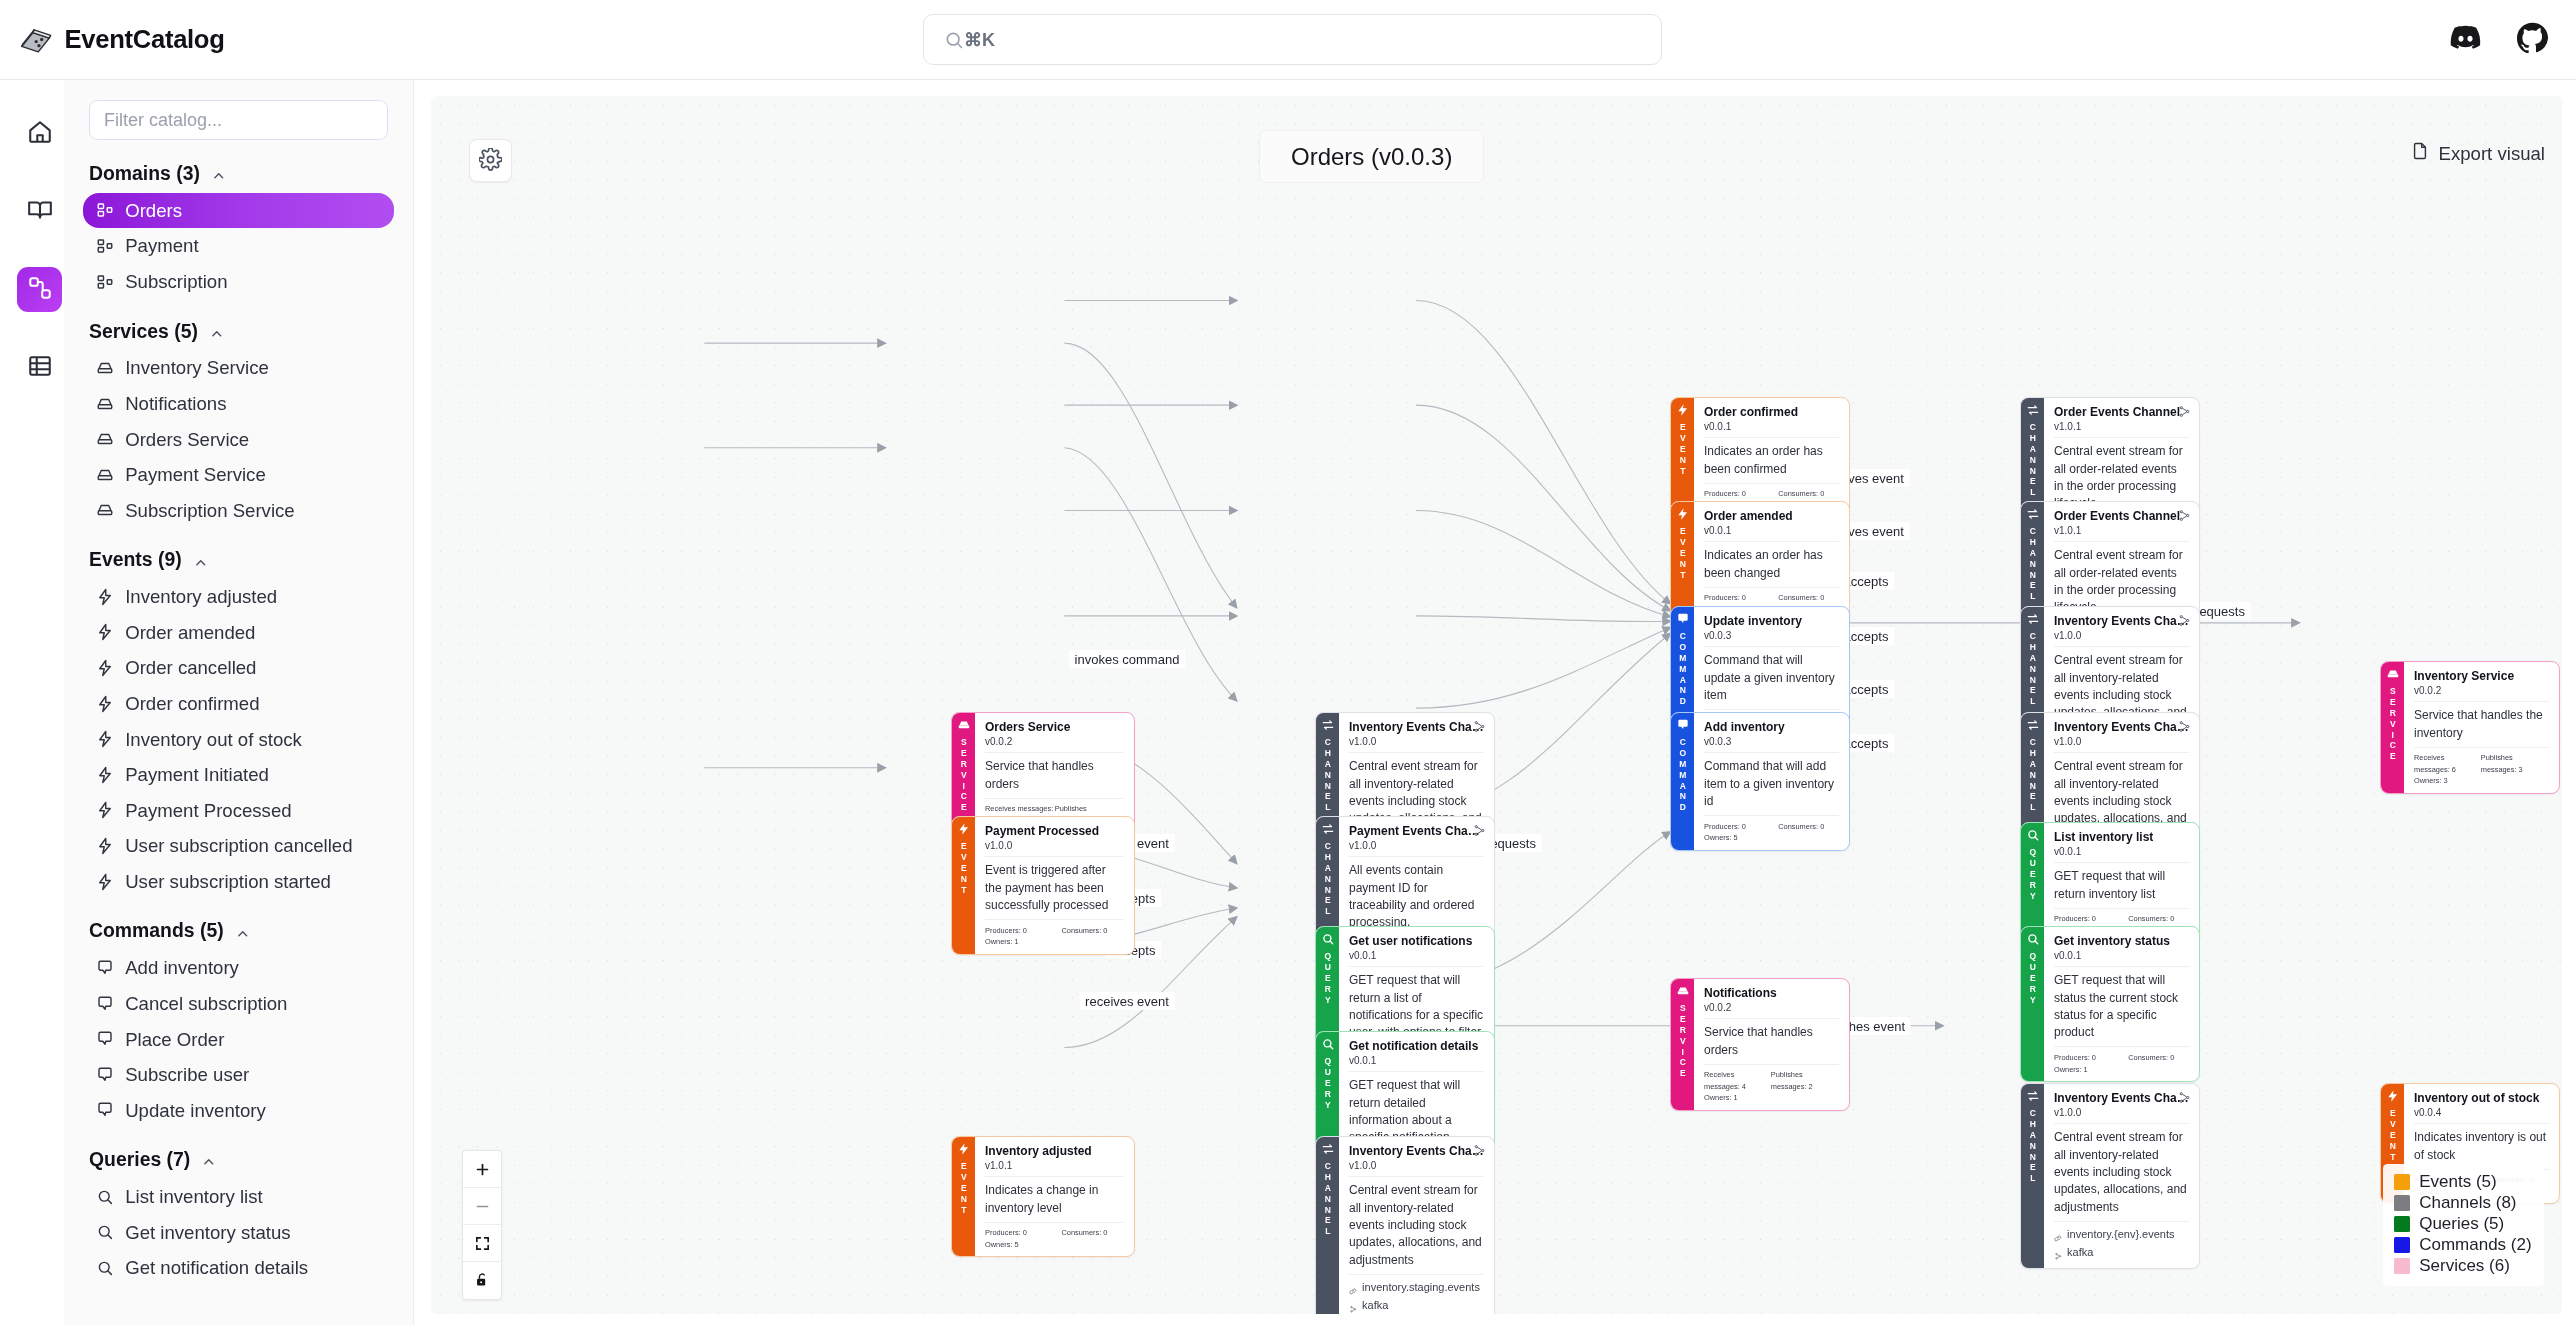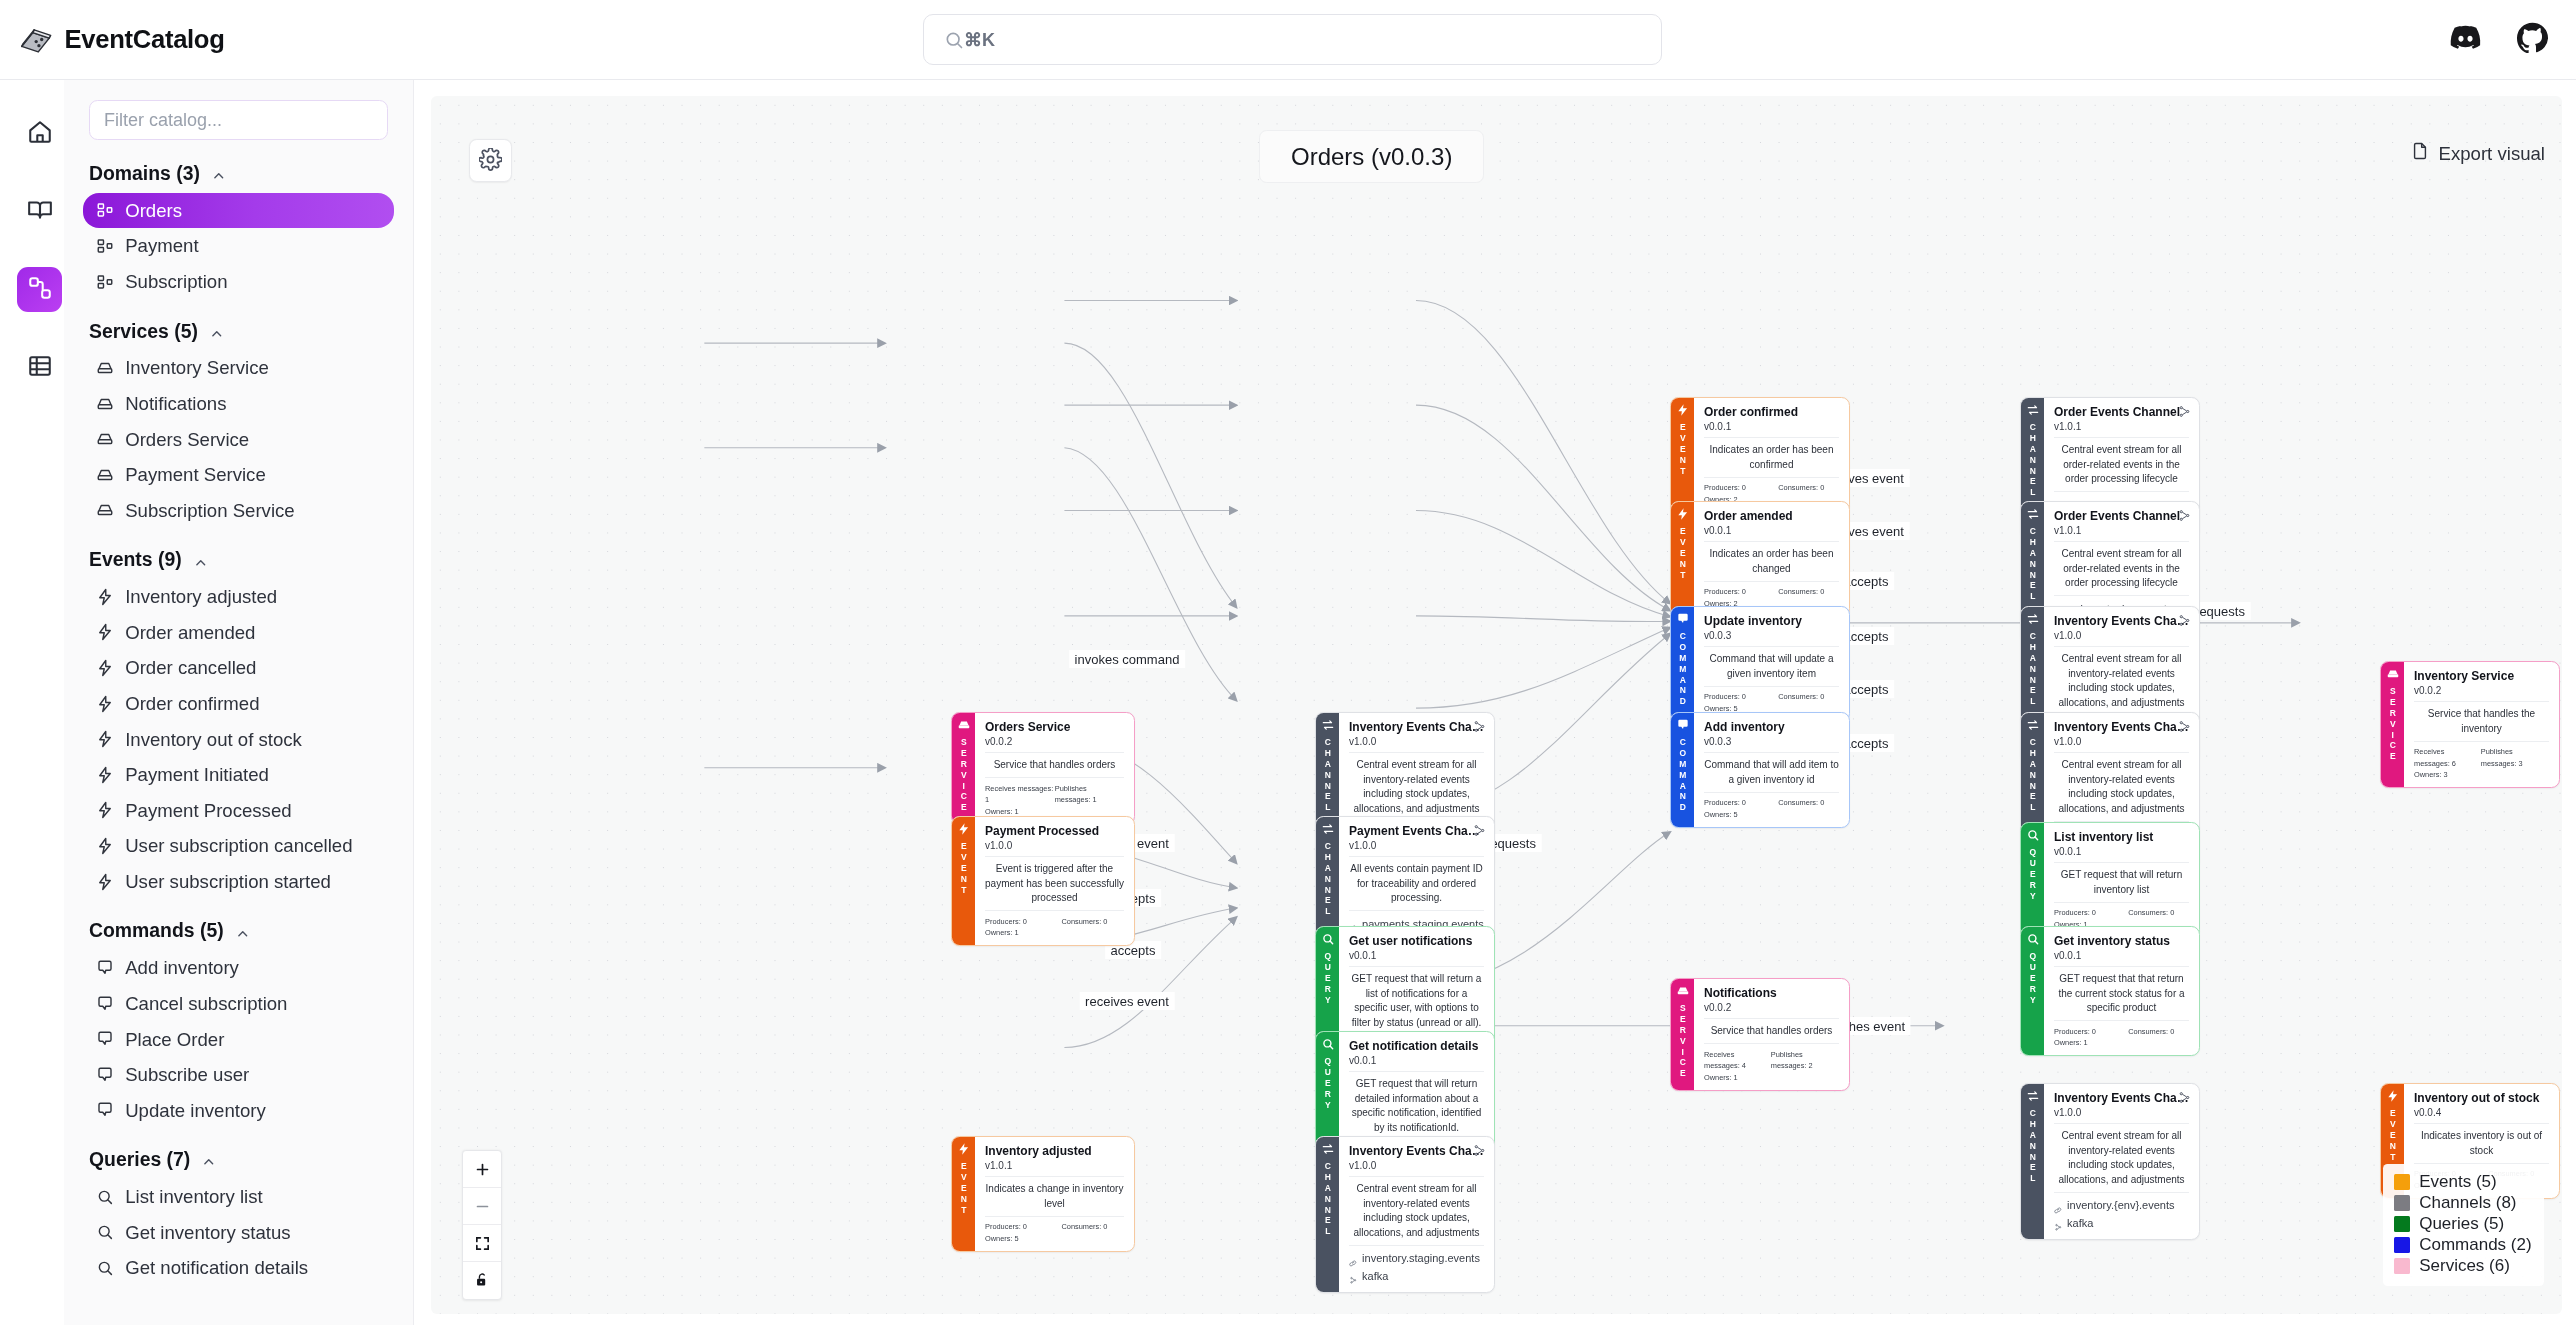--- a/index.html
+++ b/index.html
@@ -163,8 +163,8 @@
   }
   .node-ver { font-size: 10px; color: #343842; margin-top: 2.3px; padding-bottom: 4.6px; }
   .node-desc {
-    font-size: 10px; color: #2c3039; line-height: 1.45;
-    border-top: 0.8px solid #eceef1; padding: 5.4px 0 4.6px 0; text-align: center;
+    font-size: 12px; color: #2c3039; line-height: 1.45;
+    border-top: 0.8px solid #eceef1; padding: 5.4px 0 4.6px 0;
   }
   .node-meta { border-top: 0.8px solid #eceef1; padding-top: 4.6px; }
   .node-meta-row { display: flex; font-size: 7.4px; color: #3b404a; line-height: 1.55; }

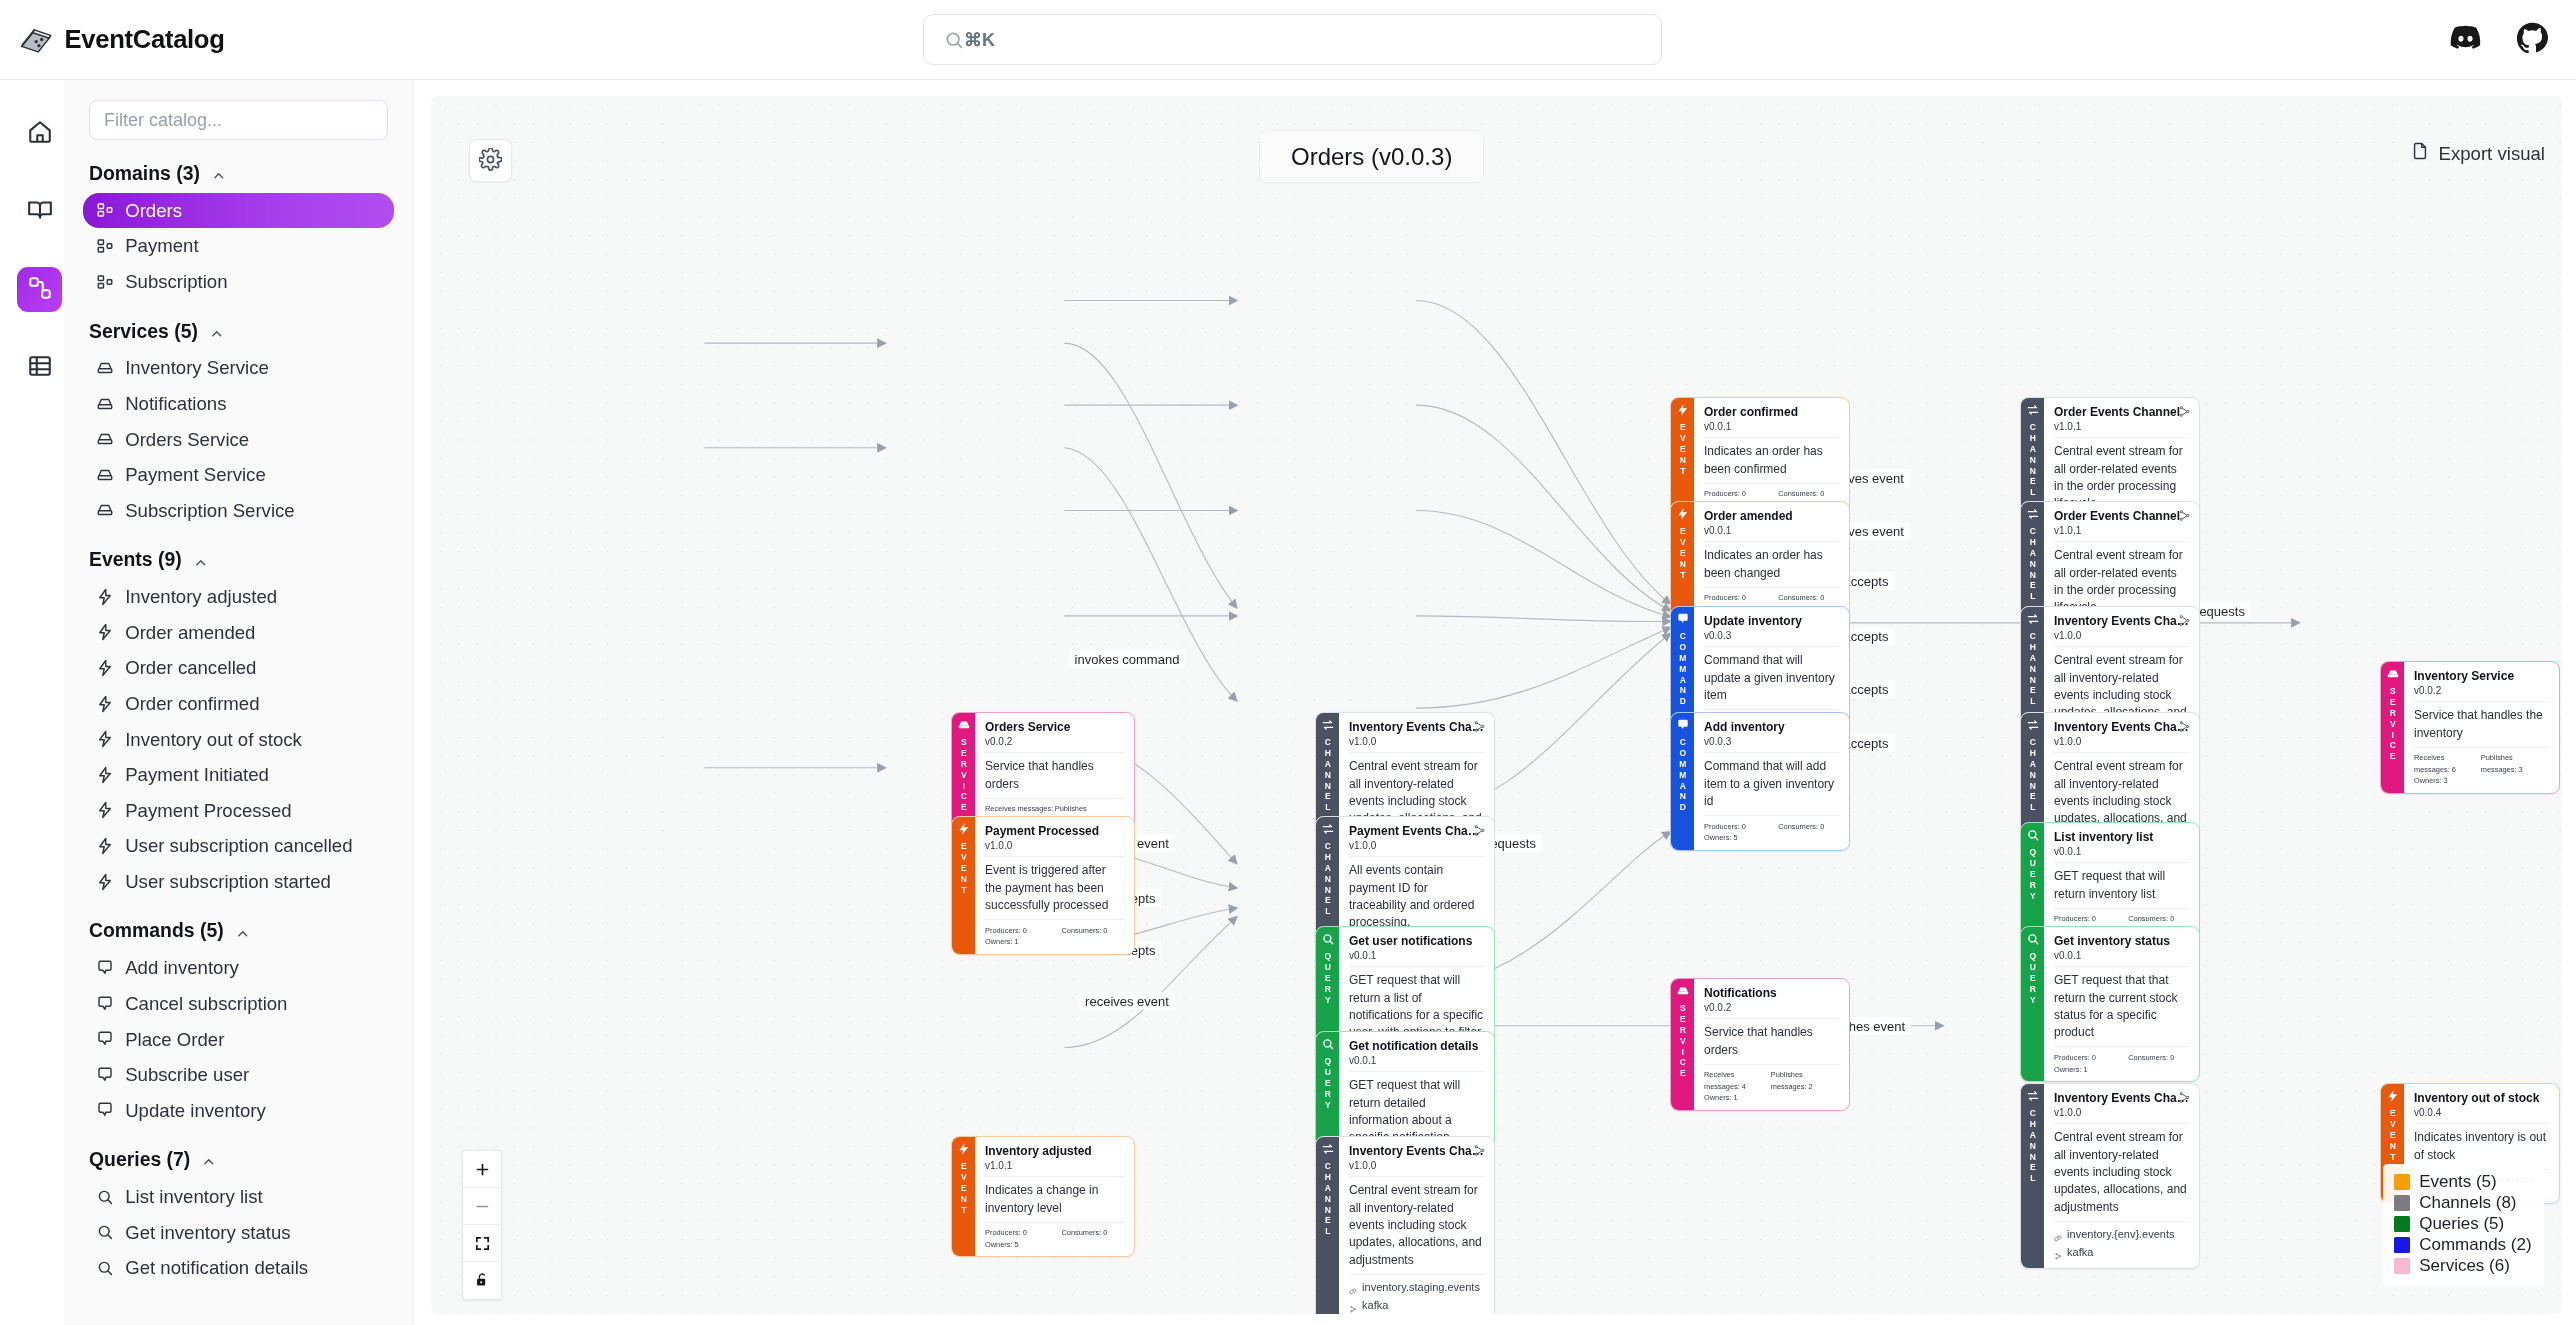--- a/index.html
+++ b/index.html
@@ -1046,7 +1046,7 @@
         <div class="node-body">
           <div class="node-title">Get inventory status</div>
           <div class="node-ver">v0.0.1</div>
-          <div class="node-desc">GET request that that return the current stock status for a specific product</div>
+          <div class="node-desc">GET request that will status the current stock status for a specific product</div>
           <div class="node-meta">
             <div class="node-meta-row">
               <span>Producers: 0</span>

